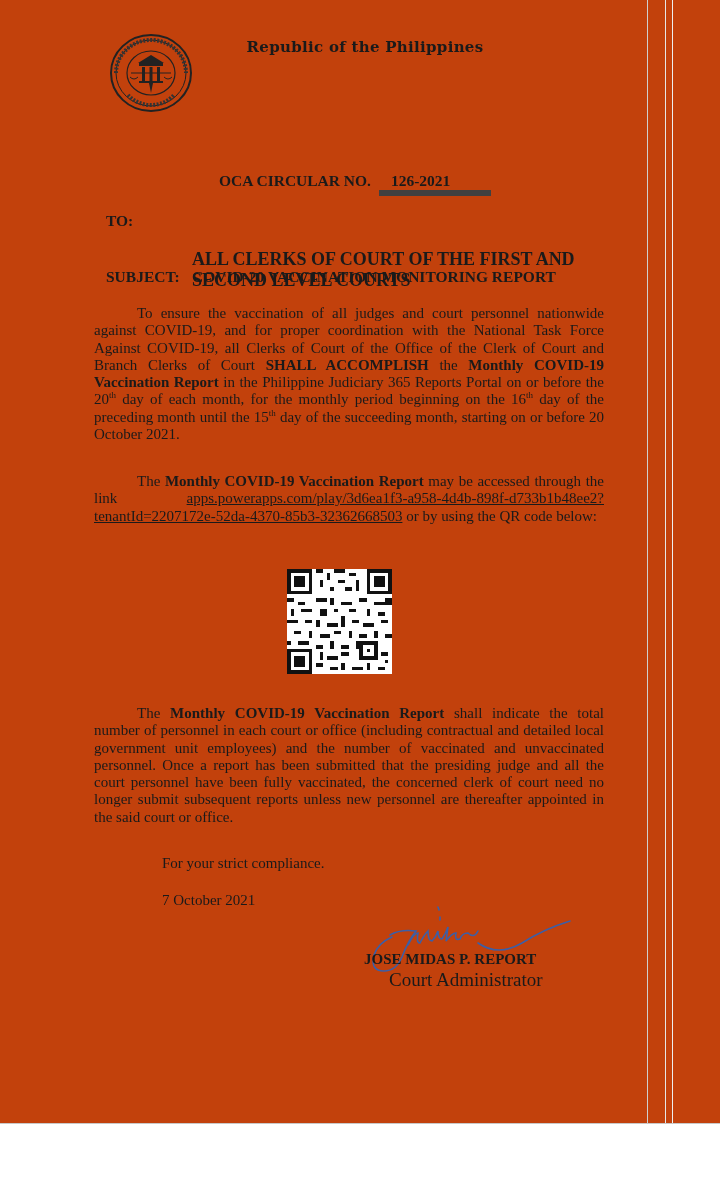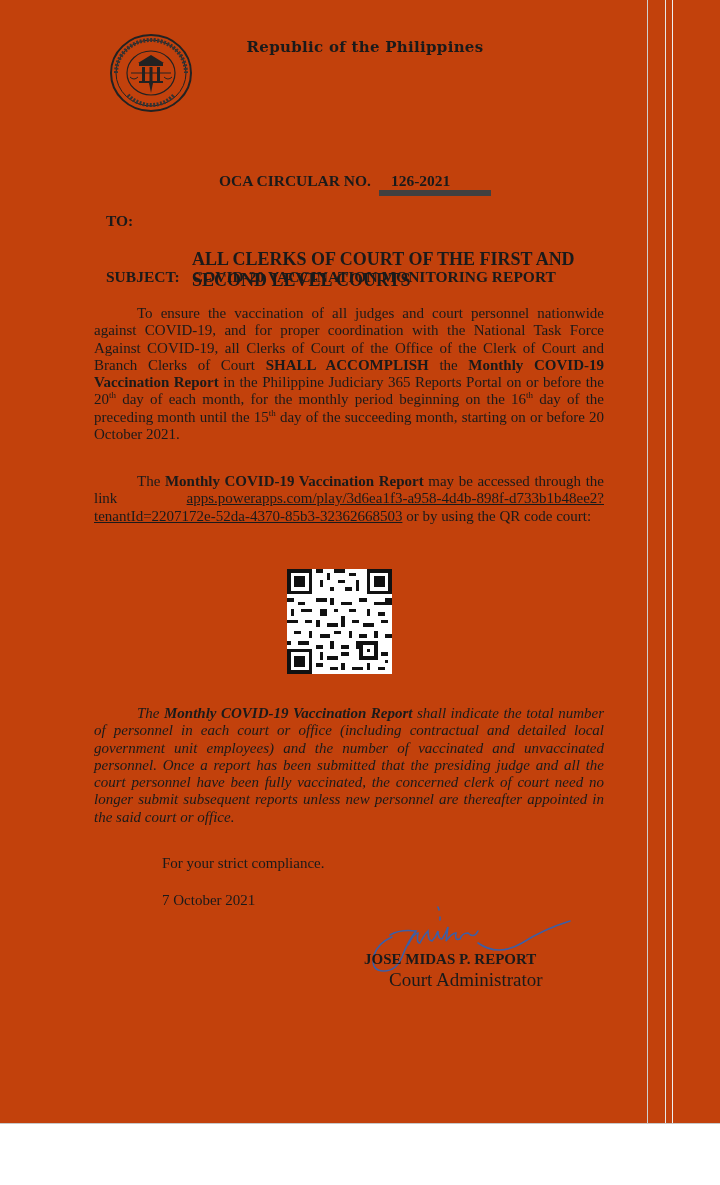--- a/index.html
+++ b/index.html
@@ -93,7 +93,7 @@
 
   <div class="para p1"><span class="indent"></span><span>To ensure the vaccination of all judges and court personnel nationwide against COVID-19, and for proper coordination with the National Task Force Against COVID-19, all Clerks of Court of the Office of the Clerk of Court and Branch Clerks of Court </span><b>SHALL ACCOMPLISH</b><span> the </span><b>Monthly COVID-19 Vaccination Report</b><span> in the Philippine Judiciary 365 Reports Portal on or before the 20</span><sup>th</sup><span> day of each month, for the monthly period beginning on the 16</span><sup>th</sup><span> day of the preceding month until the 15</span><sup>th</sup><span> day of the succeeding month, starting on or before 20 October 2021.</span></div>
 
-  <div class="para p2"><span class="indent"></span><span>The </span><b>Monthly COVID-19 Vaccination Report</b><span> may be accessed through the link </span><span class="link">apps.powerapps.com/play/3d6ea1f3-a958-4d4b-898f-d733b1b48ee2?tenantId=2207172e-52da-4370-85b3-32362668503</span><span> or by using the QR code court:</span></div>
+  <div class="para p2"><span class="indent"></span><span>The </span><b>Monthly COVID-19 Vaccination Report</b><span> may be accessed through the link </span><span class="link">apps.powerapps.com/play/3d6ea1f3-a958-4d4b-898f-d733b1b48ee2?tenantId=2207172e-52da-4370-85b3-32362668503</span><span> or by using the QR code below:</span></div>
 
   <svg class="qr" viewBox="0 0 29 29" shape-rendering="crispEdges">
     <rect x="0" y="0" width="29" height="29" fill="#fff"></rect>

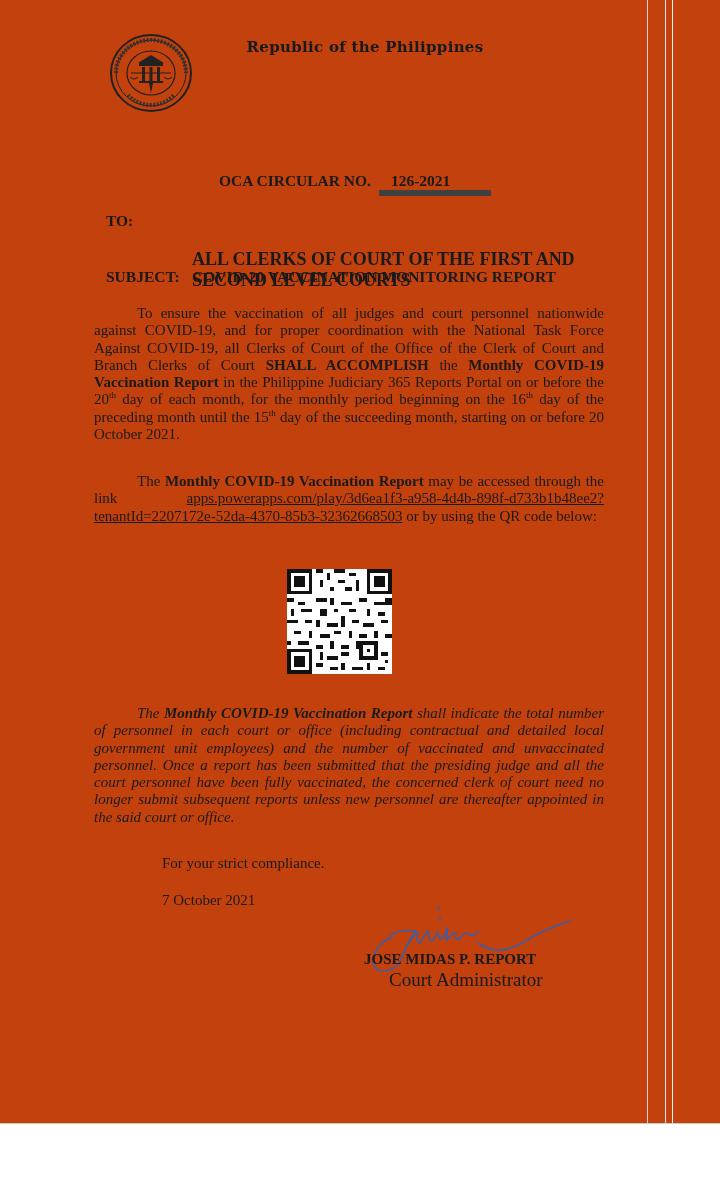--- a/index.html
+++ b/index.html
@@ -35,7 +35,7 @@
   .para .indent { display: inline-block; width: 43px; }
   .p1 { top: 305px; }
   .p2 { top: 473px; }
-  .p3 { top: 705px; font-style: italic; }
+  .p3 { top: 705px; }
   .para b { font-weight: bold; }
   .link { text-decoration: underline; color: #1a1a1a; }
   sup { font-size: 9px; line-height: 0; }

